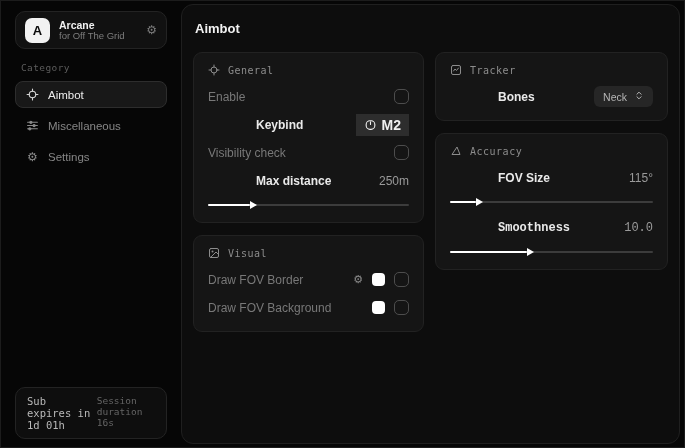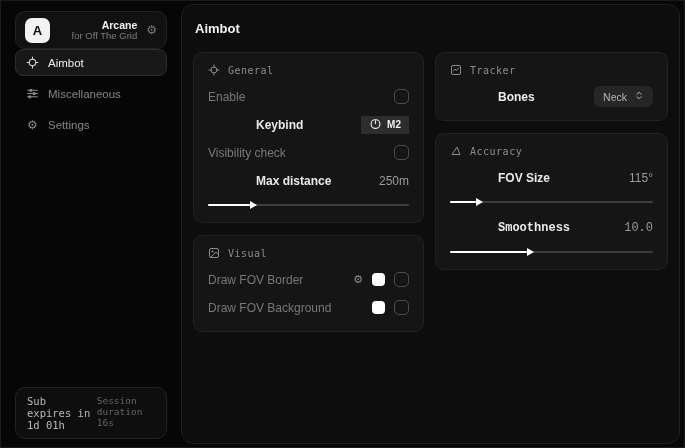--- a/index.html
+++ b/index.html
@@ -23,7 +23,7 @@
     width:25px; height:25px; border-radius:7px; background:#f2f2f2; color:#0a0a0a;
     display:flex; align-items:center; justify-content:center; font-weight:bold; font-size:13px;
   }
-  .app-titles { flex:1; display:flex; flex-direction:column; line-height:1.15;align-items:flex-end; }
+  .app-titles { flex:1; display:flex; flex-direction:column; line-height:1.15; }
   .app-name { color:#f0f0f0; font-size:10.5px; font-weight:bold; }
   .app-sub { color:#7e7e7e; font-size:9.5px; }
   .side-gear { color:#7a7a7a; font-size:12px; cursor:pointer; }

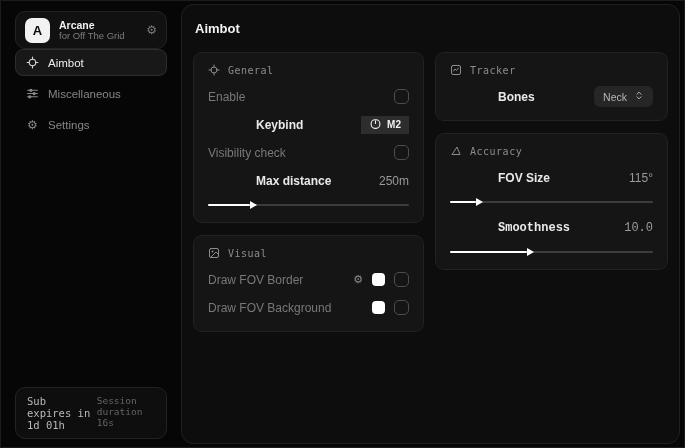--- a/index.html
+++ b/index.html
@@ -116,6 +116,7 @@
       <span class="side-gear">⚙</span>
     </div>
 
+    <div class="category-label mono">Category</div>
 
     <div class="nav">
       <div class="nav-item selected">

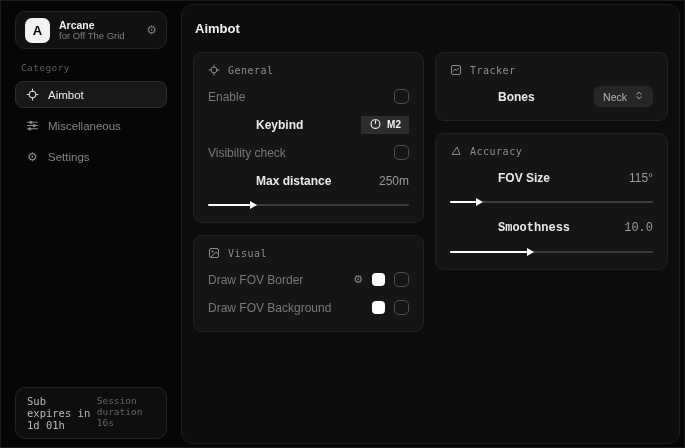--- a/index.html
+++ b/index.html
@@ -83,7 +83,7 @@
 
   .badge {
     display:flex; align-items:center; gap:5px; background:#2d2d2d; border-radius:0;
-    padding:3px 8px; color:#f0f0f0; font-size:10px; font-weight:600; cursor:pointer;text-align:right;
+    padding:3px 8px; color:#f0f0f0; font-size:14px; font-weight:600; cursor:pointer;text-align:right;
   }
   .btn {
     display:flex; align-items:center; gap:7px; background:#262626; border-radius:6px;

